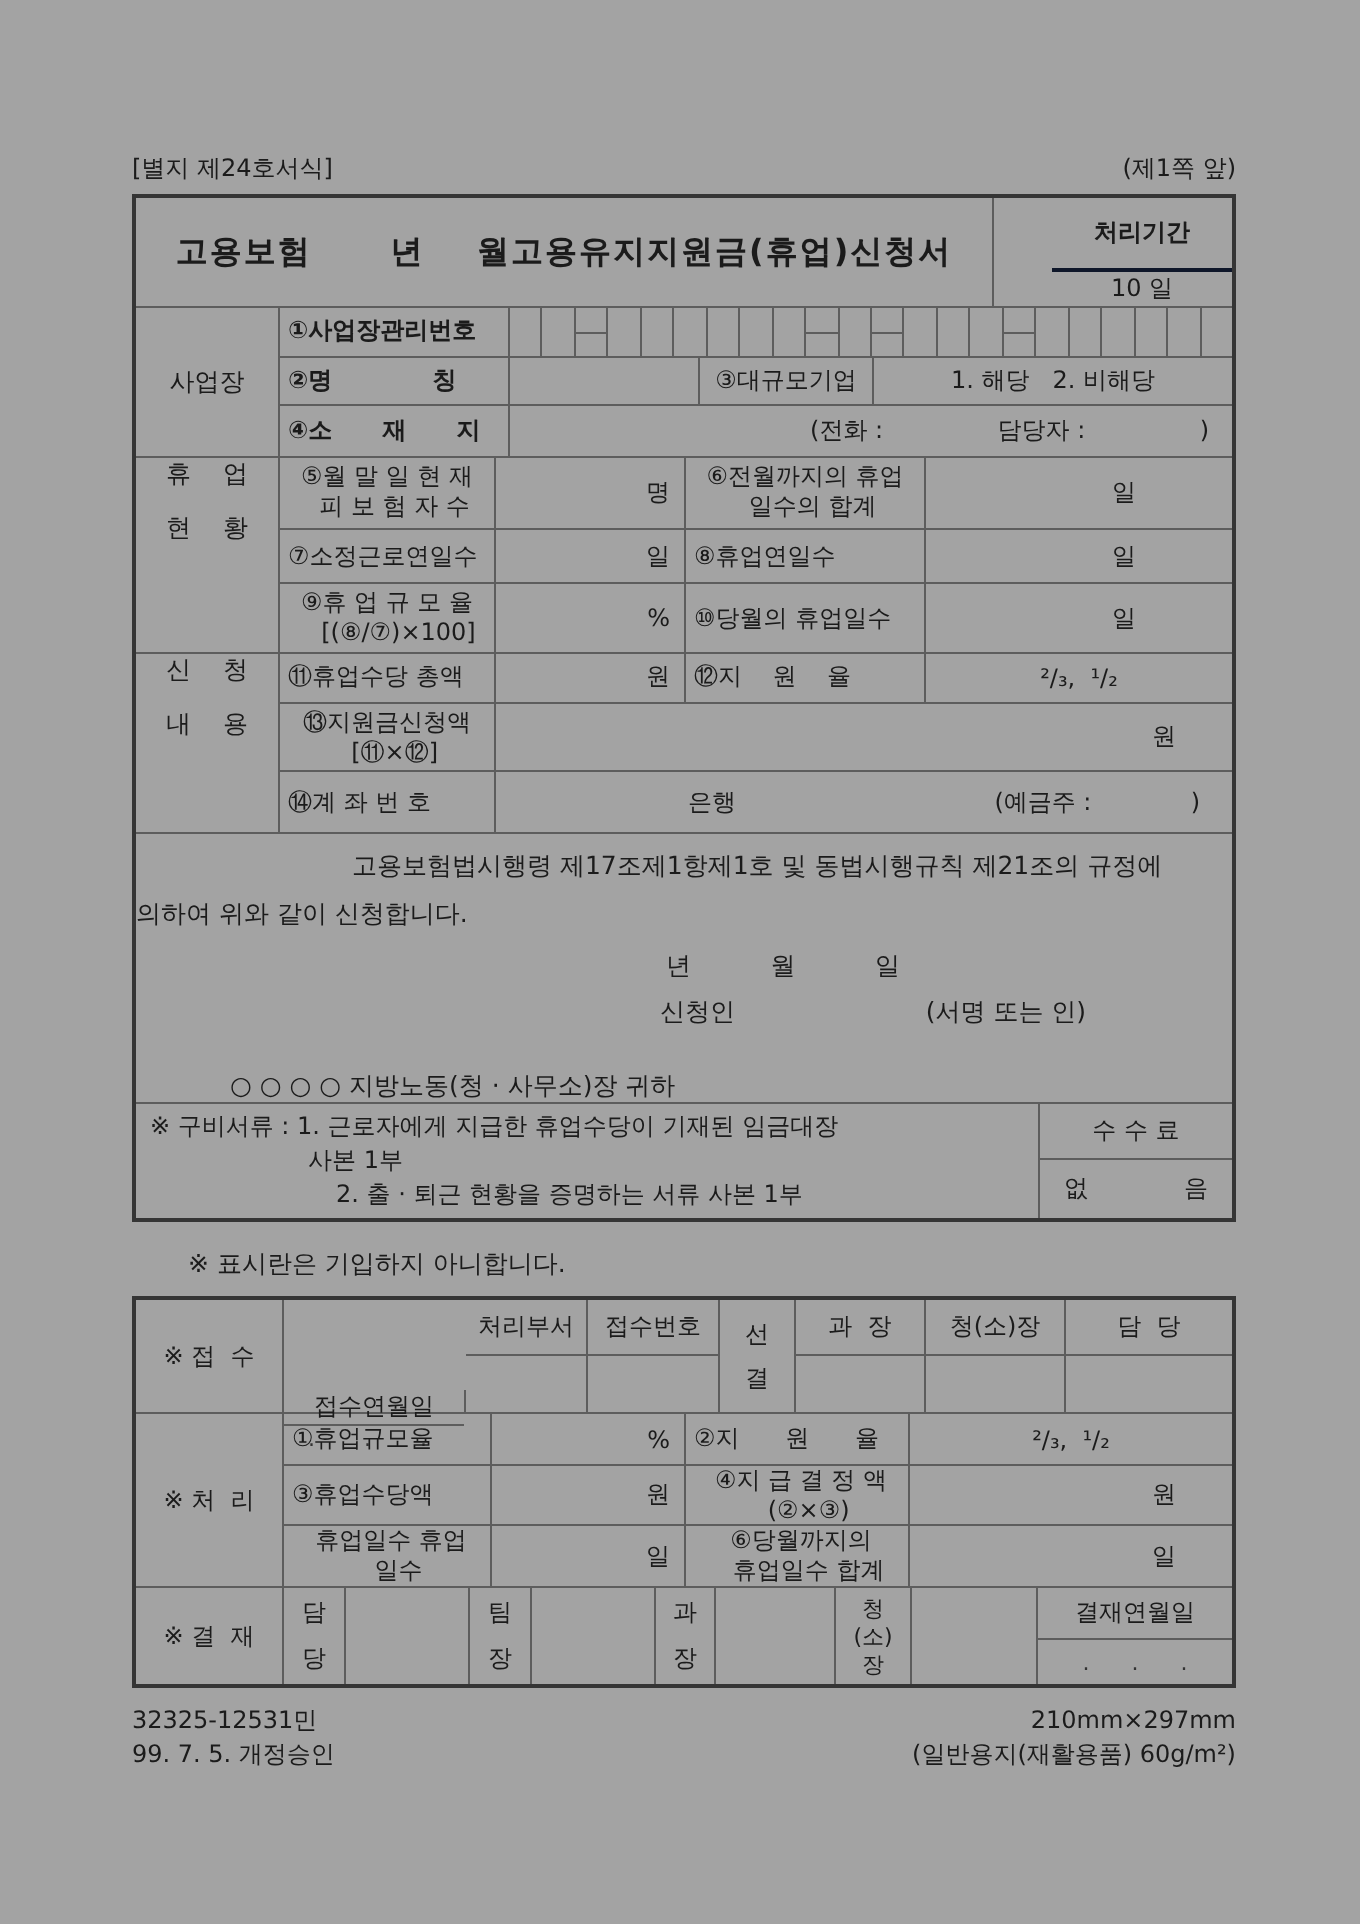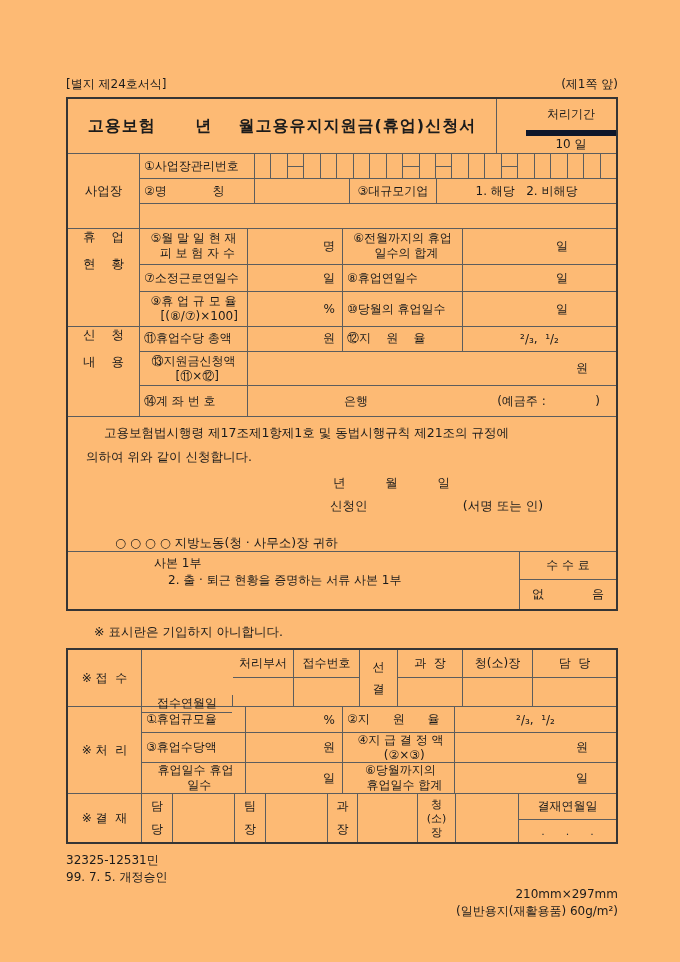--- a/index.html
+++ b/index.html
@@ -5,7 +5,7 @@
   * { box-sizing: border-box; margin: 0; padding: 0; }
   body { background: #fff; }
   .page {
-    position: relative; width: 680px; height: 962px; background: #fdba74;
+    position: relative; width: 680px; height: 962px; background: #a3a3a3;
     font-family: "DejaVu Sans", sans-serif; color: #1b1b1b; font-size: 12px;
     overflow: hidden;
   }

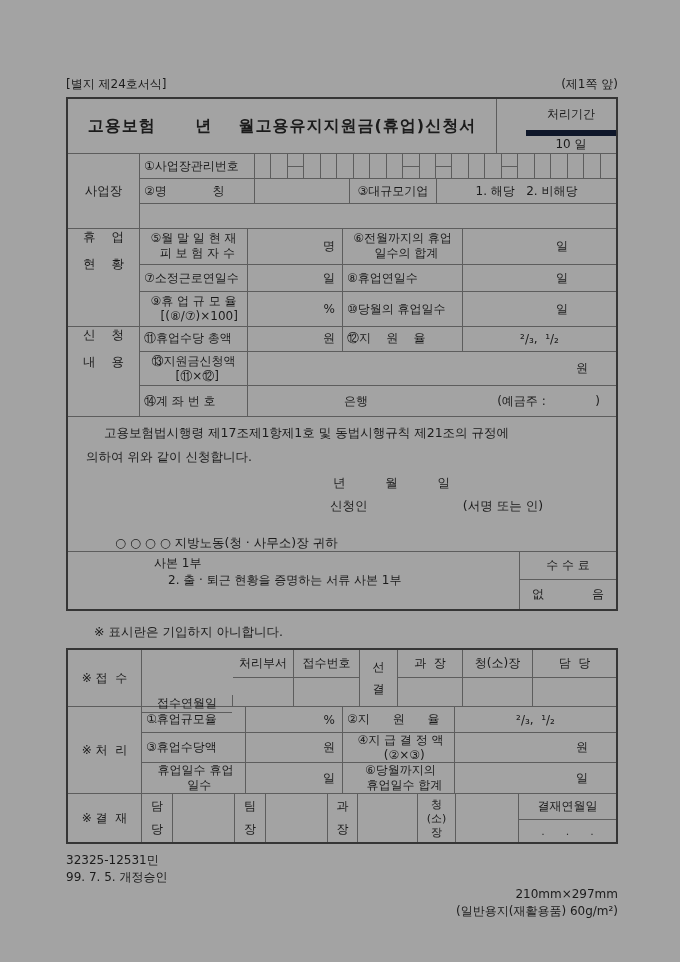--- a/index.html
+++ b/index.html
@@ -26,7 +26,7 @@
   .title-row { height: 55px; gap: 29px; }
   .title-cell { flex: 1; font-size: 16px; font-weight: bold; letter-spacing: 1px; }
   .proc-col { width: 90px; }
-  .proc-hdr { height: 41px; border-bottom: 6px solid #0f172a; }
+  .proc-hdr { height: 41px; border-bottom: 2px solid #0f172a; font-weight: bold; }
   .proc-val { flex: 1; }
   
   .seclbl { width: 72px; font-size: 12.5px; }

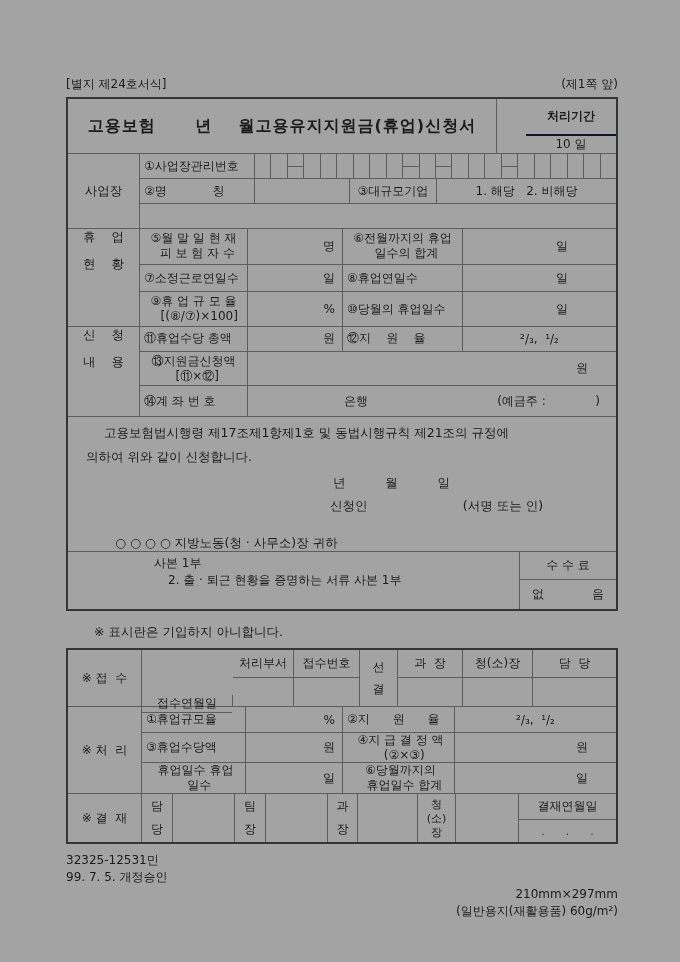--- a/index.html
+++ b/index.html
@@ -31,7 +31,7 @@
   
   .seclbl { width: 72px; font-size: 12.5px; }
   .seclbl2 { flex-direction: column; gap: 10px; text-align: center; }
-  .flab { width: 115px; padding-left: 4px; font-size: 12px; }
+  .flab { width: 115px; padding-left: 4px; font-size: 12px; font-weight: bold; }
   .flab2l { flex-direction: column; justify-content: center; }
   .flab2l div { line-height: 15px; }
   

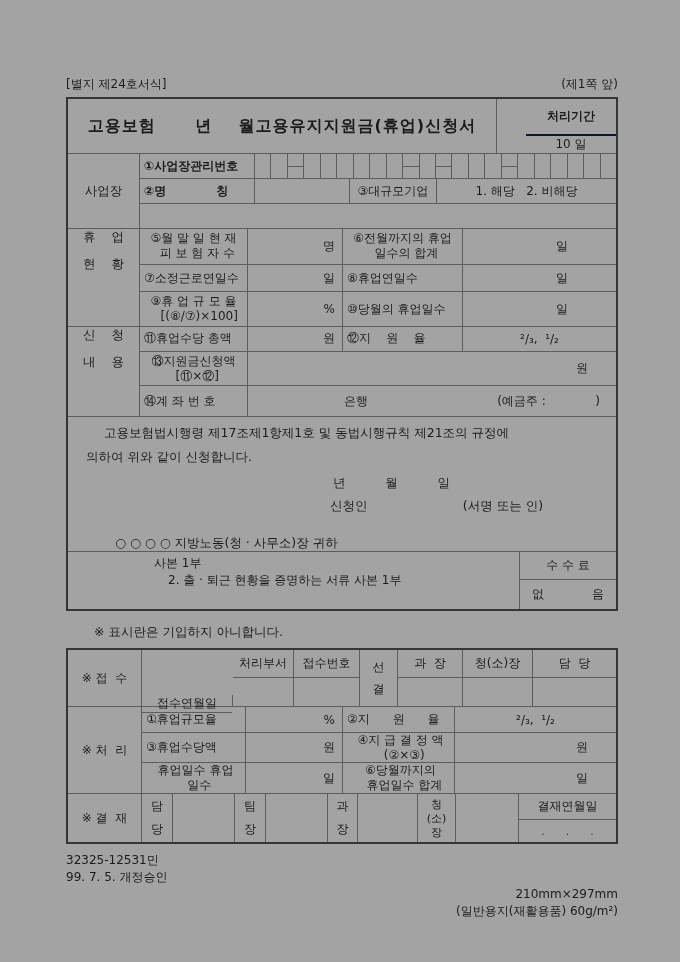--- a/index.html
+++ b/index.html
@@ -134,6 +134,10 @@
             <div class="c w87 cc ctr">③대규모기업</div>
             <div class="cc ctr grow pre">1. 해당   2. 비해당</div>
           </div>
+          <div class="r nb" style="height:25px">
+            <div class="c flab cc pre">④소      재      지</div>
+            <div class="cc endu grow pre">(전화 :               담당자 :               )   </div>
+          </div>
         </div>
       </div>
 

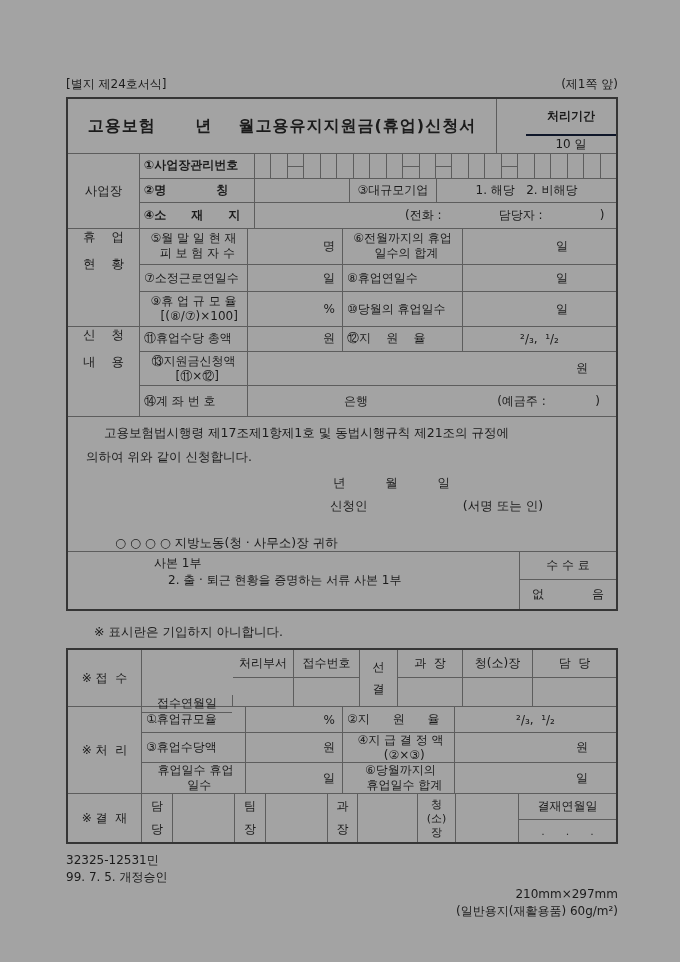--- a/index.html
+++ b/index.html
@@ -207,7 +207,7 @@
       </div>
 
       <div class="r decl col" style="padding-top:7px">
-        <div style="padding-left:36px">고용보험법시행령 제17조제1항제1호 및 동법시행규칙 제21조의 규정에</div>
+        <div style="padding-left:108px">고용보험법시행령 제17조제1항제1호 및 동법시행규칙 제21조의 규정에</div>
         <div style="padding-left:18px;margin-top:6px">의하여 위와 같이 신청합니다.</div>
         <div class="pre" style="padding-left:265px;margin-top:8px">년          월          일</div>
         <div class="pre" style="padding-left:262px;margin-top:5px">신청인                        (서명 또는 인)</div>

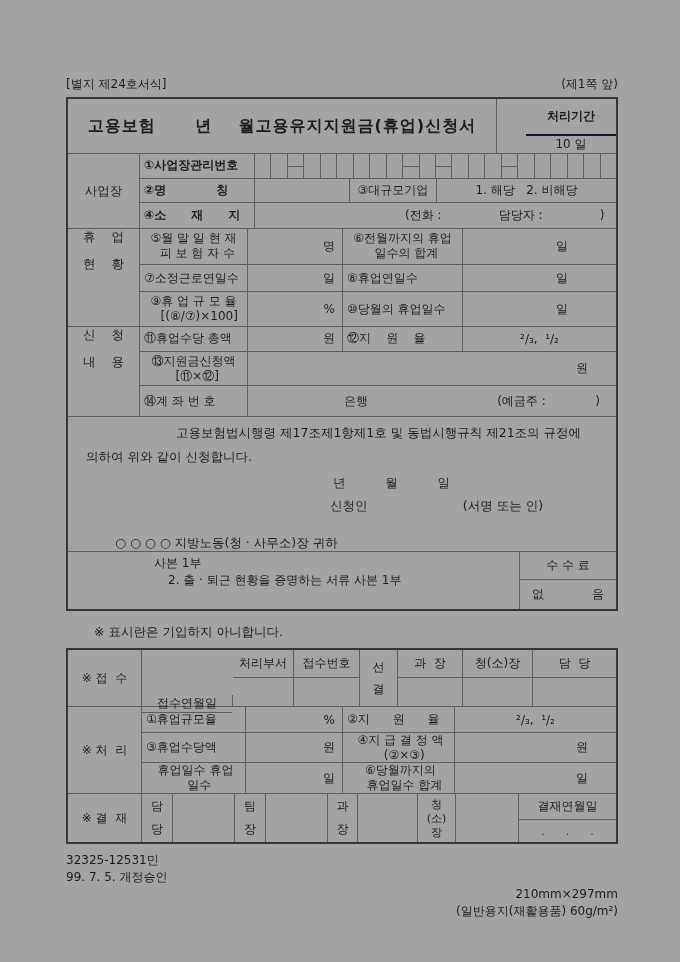--- a/index.html
+++ b/index.html
@@ -208,7 +208,7 @@
 
       <div class="r decl col" style="padding-top:7px">
         <div style="padding-left:108px">고용보험법시행령 제17조제1항제1호 및 동법시행규칙 제21조의 규정에</div>
-        <div style="padding-left:18px;margin-top:6px">의하여 위와 같이 신청합니다.</div>
+        <div style="padding-left:0;margin-top:6px">의하여 위와 같이 신청합니다.</div>
         <div class="pre" style="padding-left:265px;margin-top:8px">년          월          일</div>
         <div class="pre" style="padding-left:262px;margin-top:5px">신청인                        (서명 또는 인)</div>
         <div style="padding-left:47px;margin-top:19px">○ ○ ○ ○  지방노동(청 · 사무소)장 귀하</div>

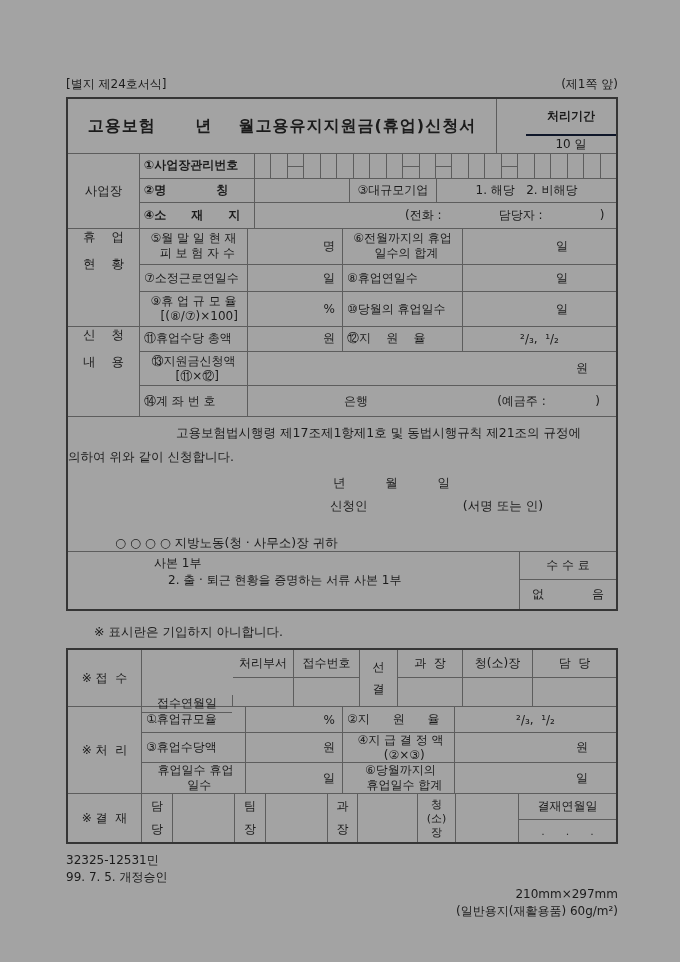--- a/index.html
+++ b/index.html
@@ -216,6 +216,7 @@
 
       <div class="r nb docs">
         <div class="c docs-left">
+          <div style="padding-left:7px">※ 구비서류 : 1. 근로자에게 지급한 휴업수당이 기재된 임금대장</div>
           <div style="padding-left:86px">사본 1부</div>
           <div style="padding-left:100px">2. 출 · 퇴근 현황을 증명하는 서류 사본 1부</div>
         </div>

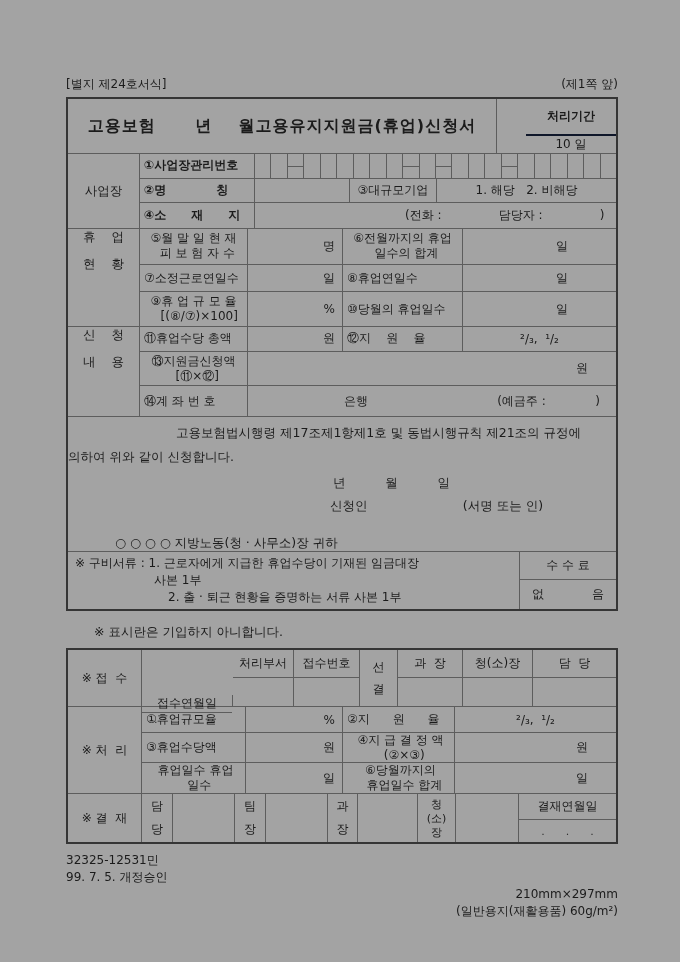--- a/index.html
+++ b/index.html
@@ -72,7 +72,7 @@
   .date-hdr { height: 26px; border-bottom: 1px solid #5d5d5d; }
   .dots { font-size: 11px; color: #333; }
   
-  .footer { display: flex; justify-content: space-between; margin-top: 8px; font-size: 12px; flex-direction: column; }
+  .footer { display: flex; justify-content: space-between; margin-top: 8px; font-size: 12px; }
   .footer .rt { text-align: right; }
   .footer div div { line-height: 17px; }
   .two-int div { line-height: 15px; }

